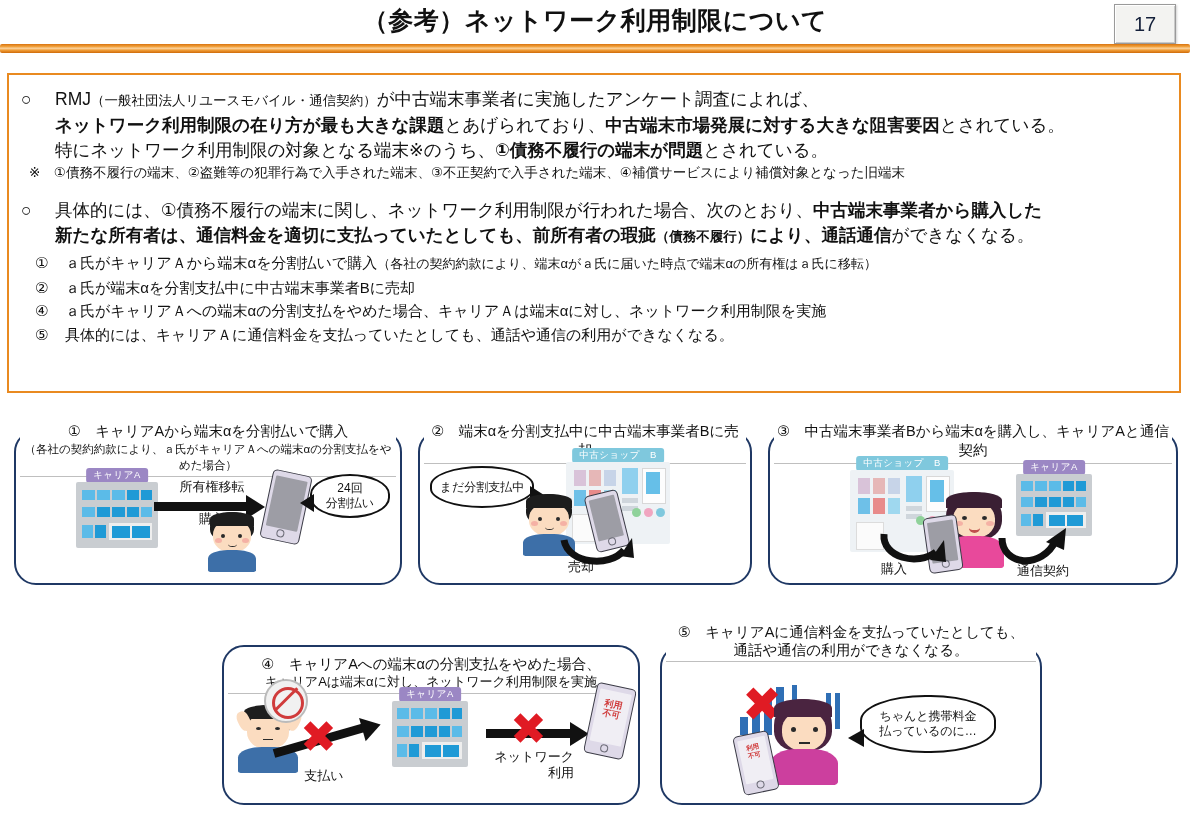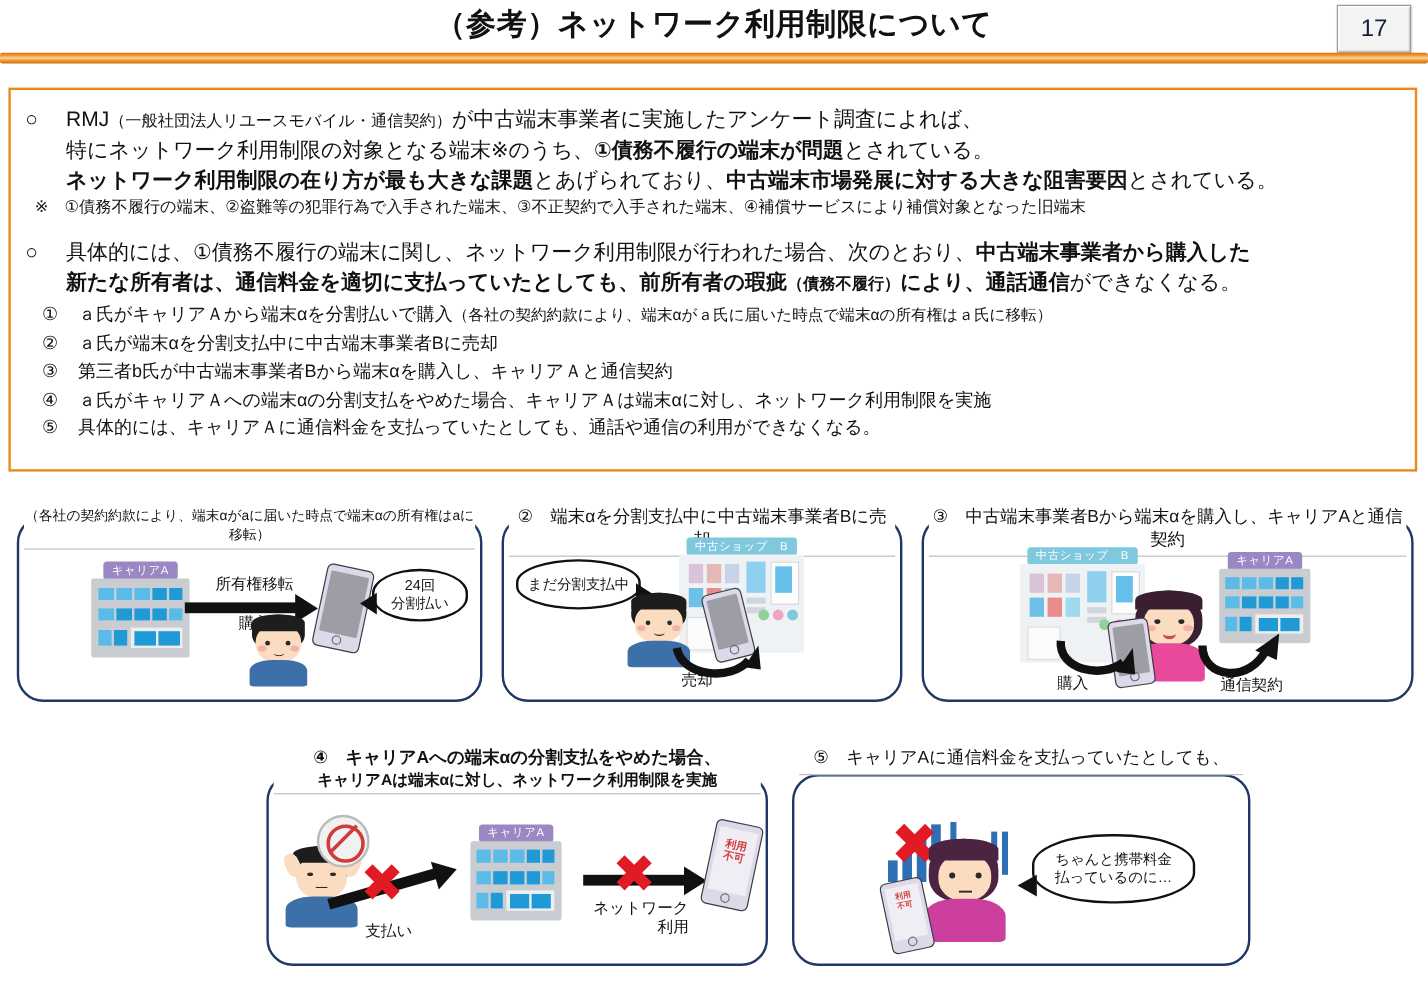--- a/index.html
+++ b/index.html
@@ -126,10 +126,10 @@
       <span class="mark">○</span><span>RMJ</span><span class="small">（一般社団法人リユースモバイル・通信契約）</span><span>が中古端末事業者に実施したアンケート調査によれば、</span>
     </div>
     <div style="padding-left:34px">
+      <span class="b">ネットワーク利用制限の在り方が最も大きな課題</span><span>とあげられており、</span><span class="b">中古端末市場発展に対する大きな阻害要因</span><span>とされている。</span>
+    </div>
+    <div style="padding-left:34px">
       <span>特にネットワーク利用制限の対象となる端末※のうち、</span><span class="b">①債務不履行の端末が問題</span><span>とされている。</span>
-    </div>
-    <div style="padding-left:34px">
-      <span class="b">ネットワーク利用制限の在り方が最も大きな課題</span><span>とあげられており、</span><span class="b">中古端末市場発展に対する大きな阻害要因</span><span>とされている。</span>
     </div>
   </div>
 

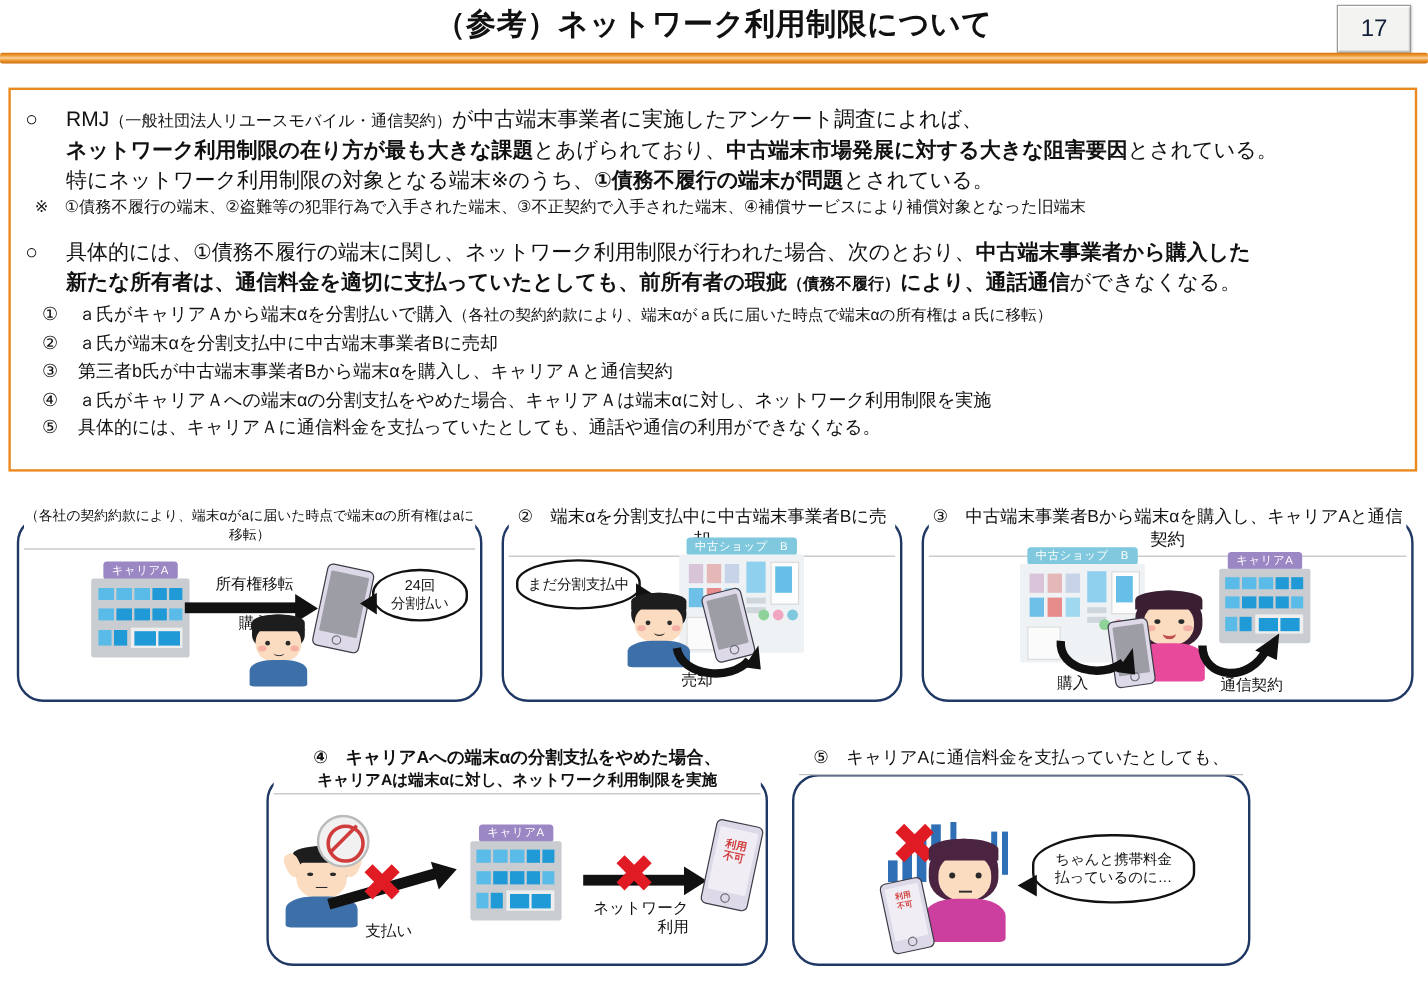--- a/index.html
+++ b/index.html
@@ -152,9 +152,6 @@
       <span class="num">②</span><span>ａ氏が端末αを分割支払中に中古端末事業者Bに売却</span>
     </div>
     <div class="row">
-      <span class="num">③</span><span>第三者b氏が中古端末事業者Bから端末αを購入し、キャリアＡと通信契約</span>
-    </div>
-    <div class="row">
       <span class="num">④</span><span>ａ氏がキャリアＡへの端末αの分割支払をやめた場合、キャリアＡは端末αに対し、ネットワーク利用制限を実施</span>
     </div>
     <div class="row">

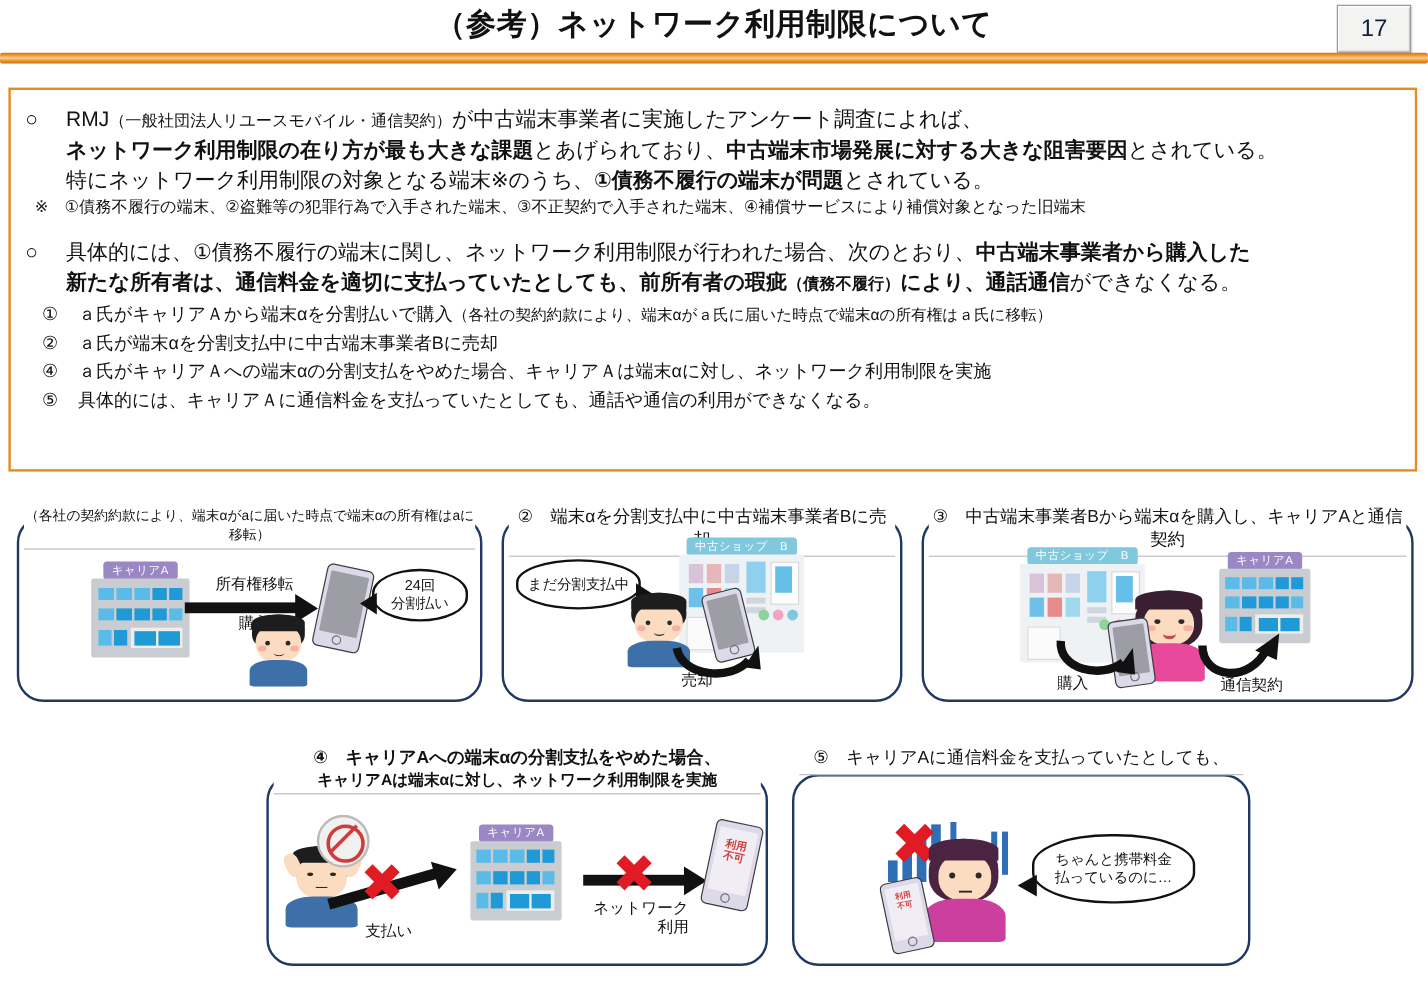--- a/index.html
+++ b/index.html
@@ -162,6 +162,7 @@
 
 <div class="panel p-a"></div>
 <div class="panel-cap c-a">
+  <span>①　キャリアAから端末αを分割払いで購入</span>
   <span class="cap-sub">（各社の契約約款により、端末αがaに届いた時点で端末αの所有権はaに移転）</span>
 </div>
 <div class="ill" style="left:14px;top:430px;width:388px;height:155px;">

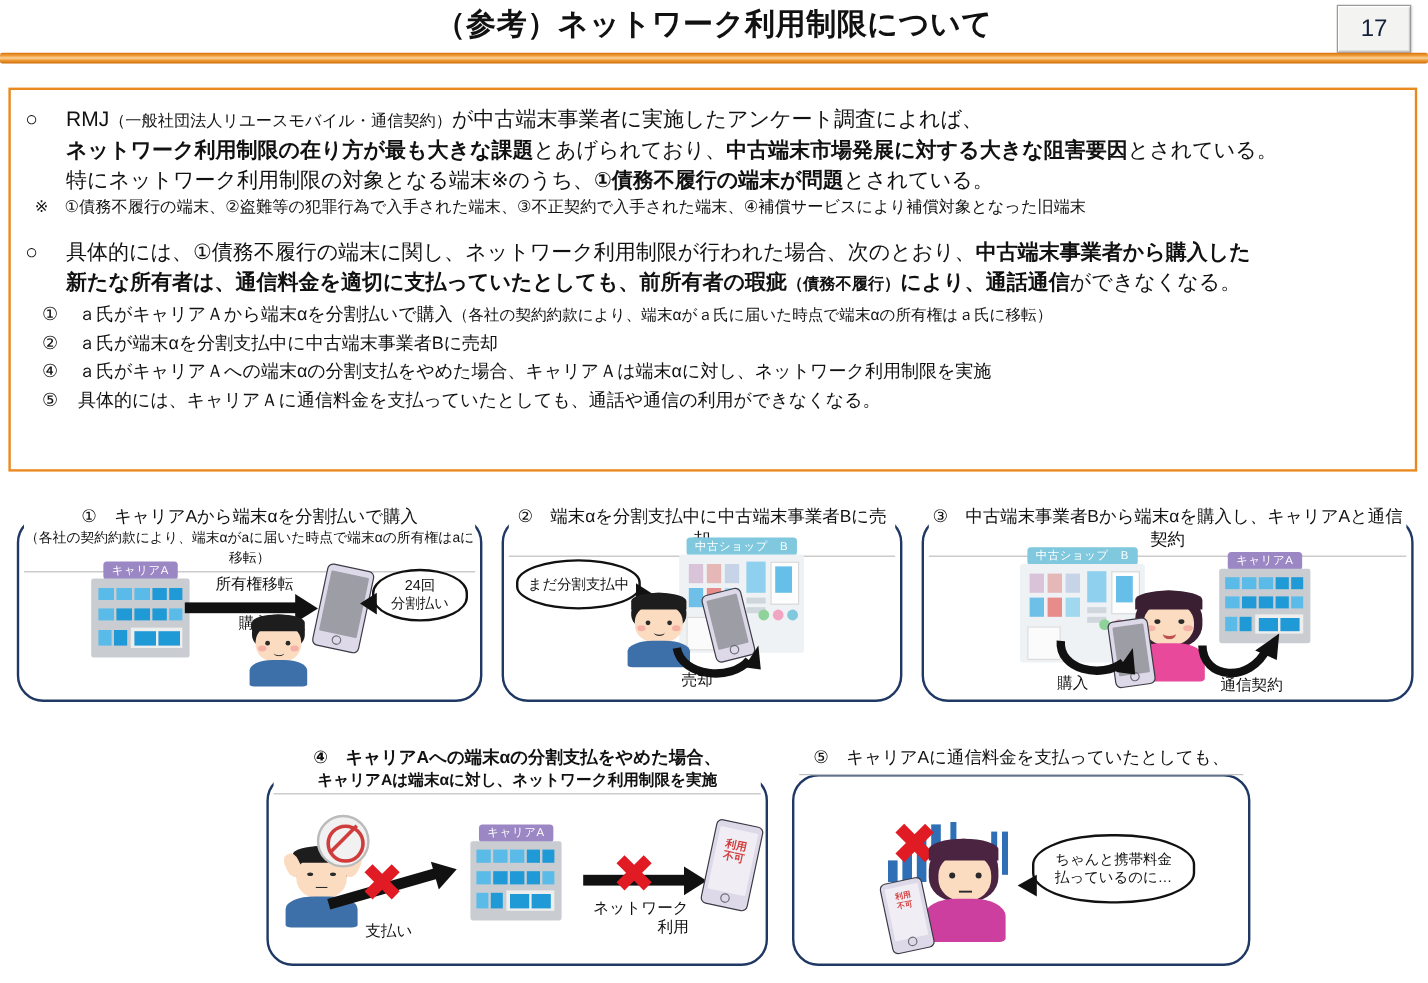--- a/index.html
+++ b/index.html
@@ -163,7 +163,7 @@
 <div class="panel p-a"></div>
 <div class="panel-cap c-a">
   <span>①　キャリアAから端末αを分割払いで購入</span>
-  <span class="cap-sub">（各社の契約約款により、端末αがaに届いた時点で端末αの所有権はaに移転）</span>
+  <span class="cap-sub">（各社の契約約款により、ａ氏がキャリアＡへの端末αの分割支払をやめた場合）</span>
 </div>
 <div class="ill" style="left:14px;top:430px;width:388px;height:155px;">
 

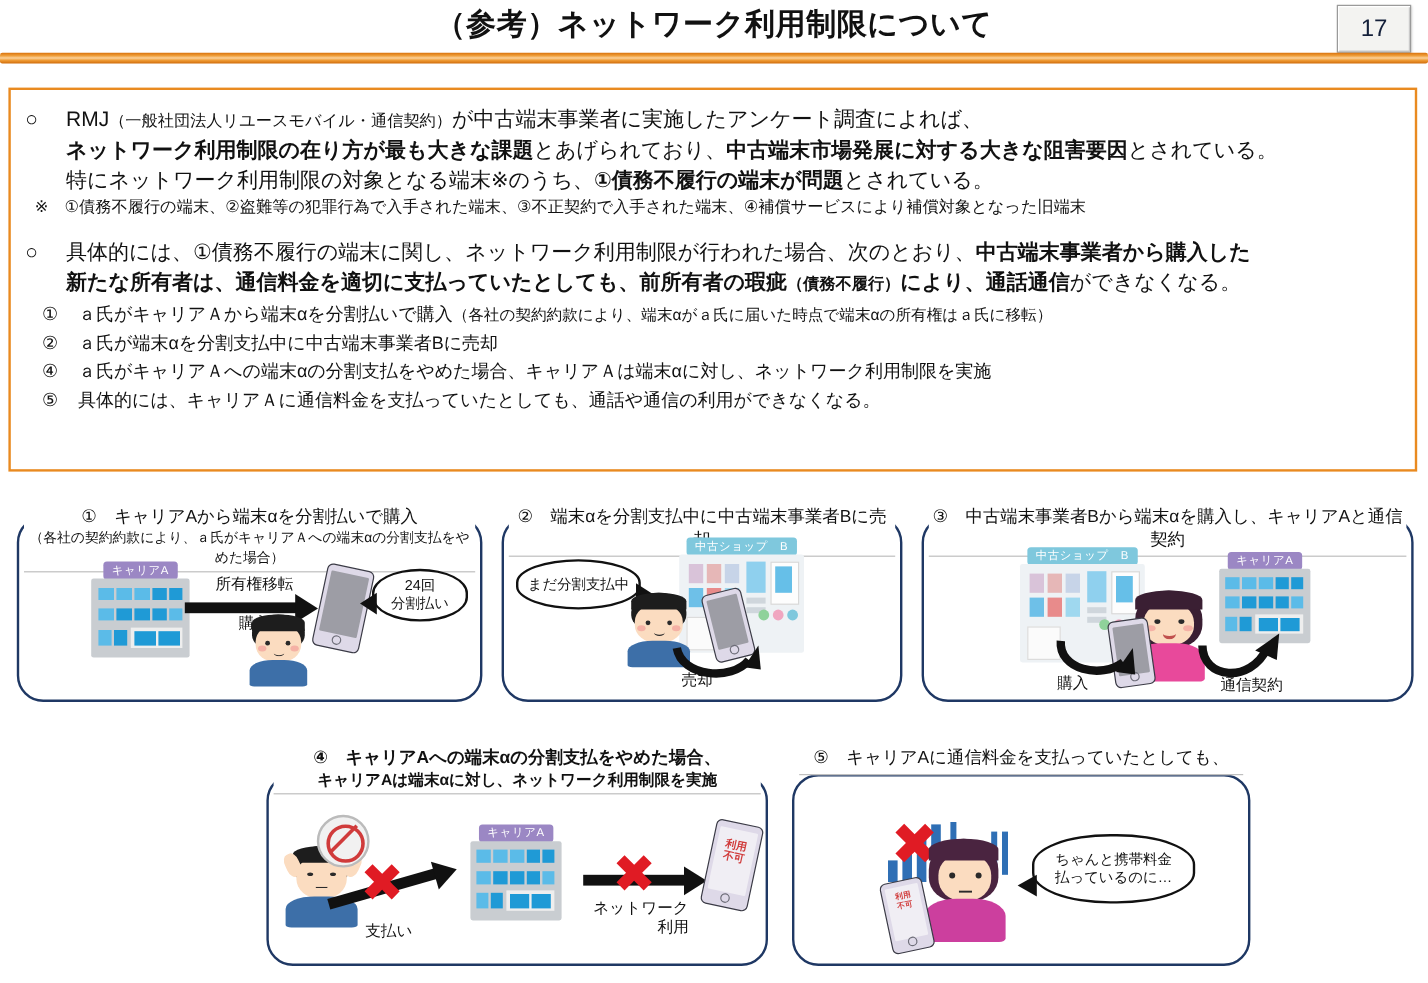--- a/index.html
+++ b/index.html
@@ -423,6 +423,7 @@
 <div class="panel p-e"></div>
 <div class="panel-cap c-e">
   <span>⑤　キャリアAに通信料金を支払っていたとしても、</span>
+  <span class="cap-sub" style="font-size:14.5px">通話や通信の利用ができなくなる。</span>
 </div>
 <div class="ill" style="left:660px;top:645px;width:382px;height:160px;">
 

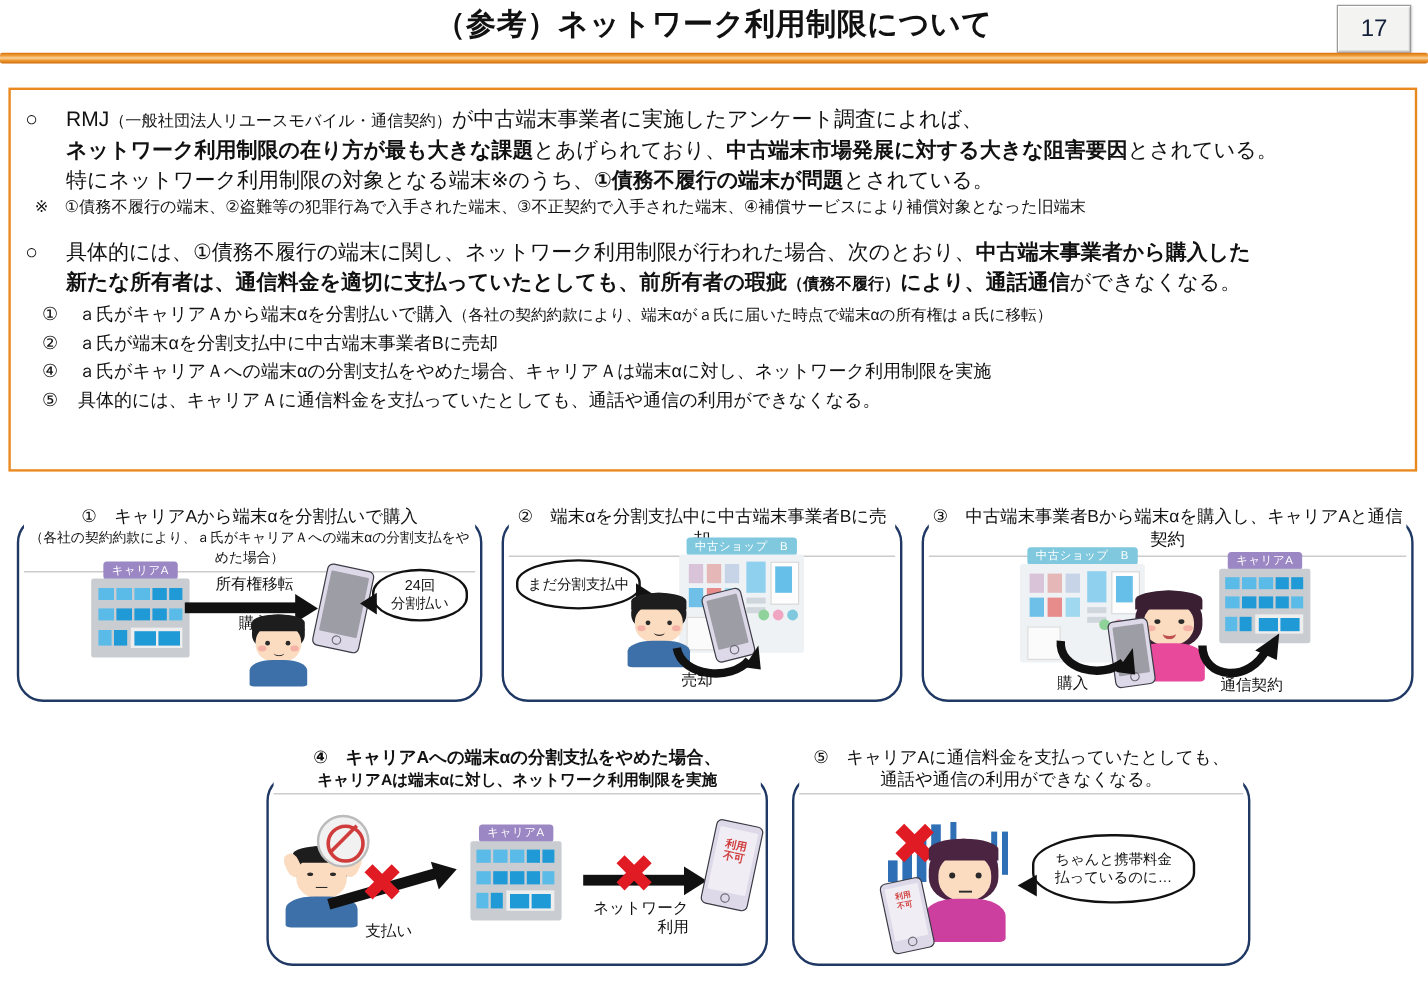--- a/index.html
+++ b/index.html
@@ -59,7 +59,7 @@
   .c-a{left:20px;top:422px;width:376px;}
   .c-b{left:424px;top:422px;width:322px;}
   .c-c{left:774px;top:422px;width:398px;}
-  .c-d{left:228px;top:623px;width:406px;font-weight:bold;}
+  .c-d{left:228px;top:655px;width:406px;}
   .c-e{left:666px;top:623px;width:370px;}
   
   .ill{position:absolute;}

